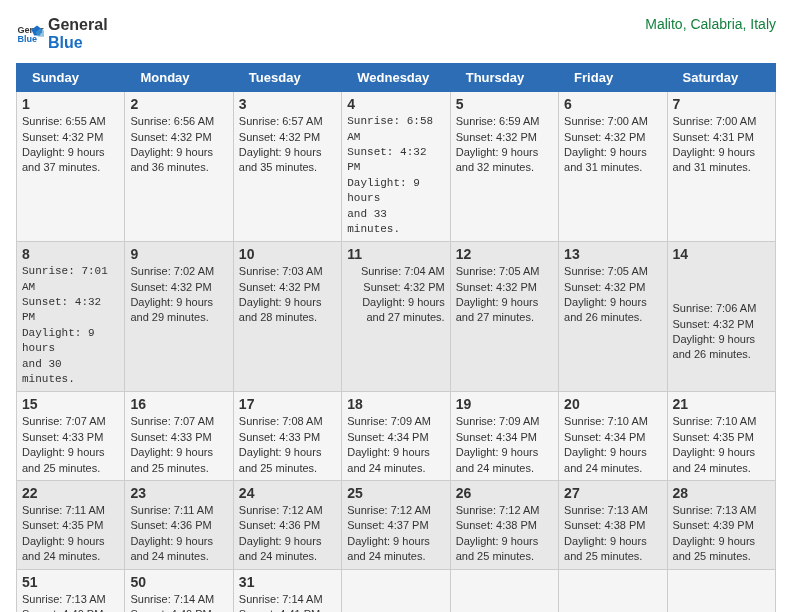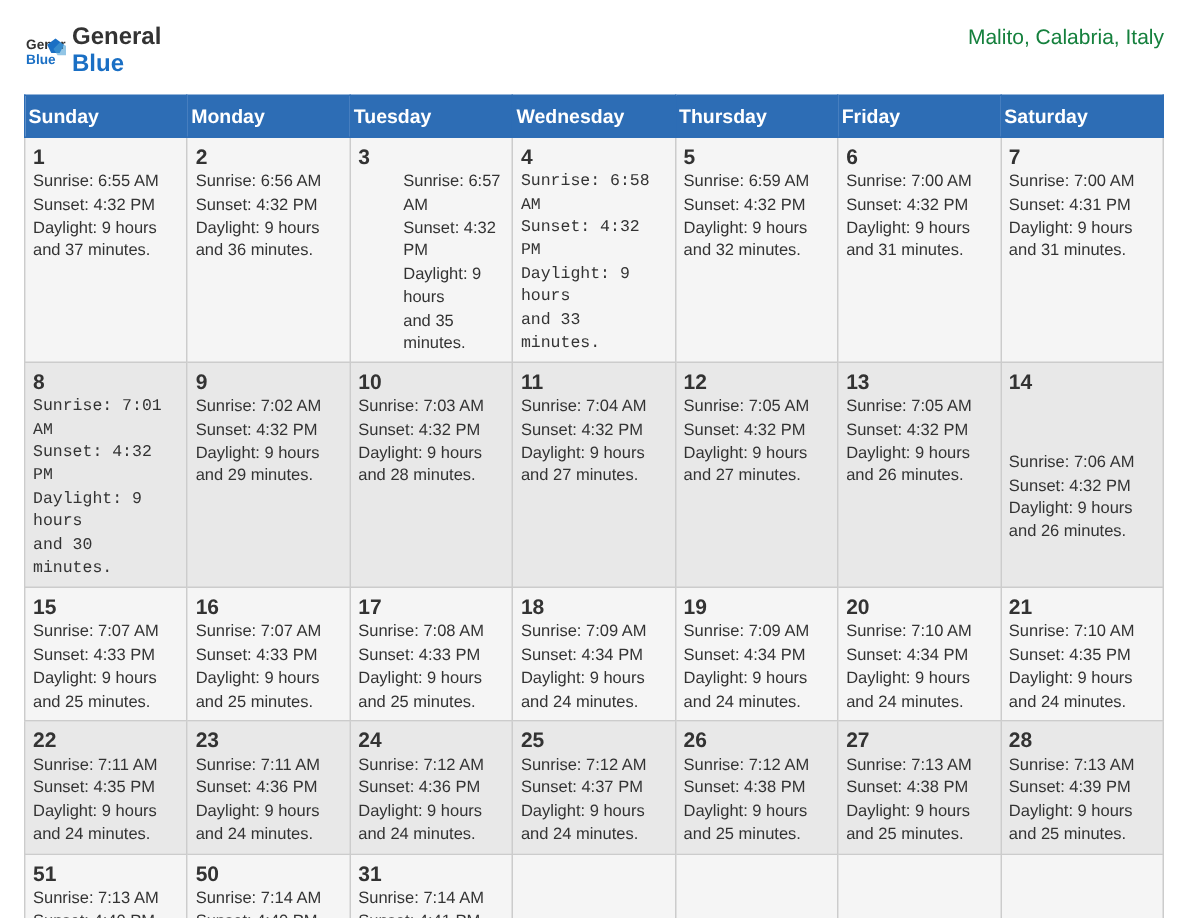--- a/index.html
+++ b/index.html
@@ -45,7 +45,7 @@
     thead tr th {
       background-color: #2d6db5;
       color: #fff;
-      padding: 6px 2px;
+      padding: 6px 15px;
       text-align: left;
       font-size: 13px;
       font-weight: bold;

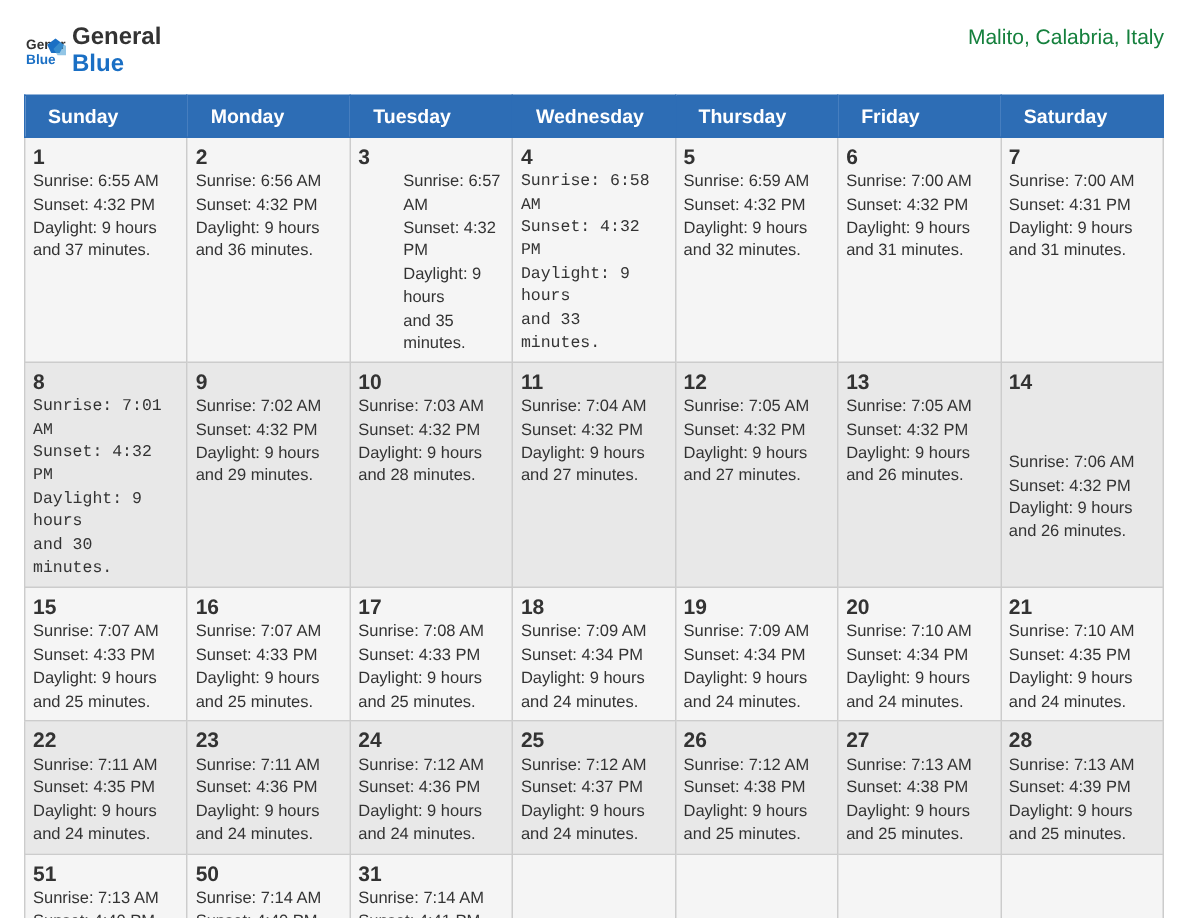--- a/index.html
+++ b/index.html
@@ -131,7 +131,7 @@
         </td>
         <td>
           <span class="day-number">3</span>
-          <div class="day-info" style="white-space: pre-line; margin-left: 30px;">Sunrise: 6:57 AM
+          <div class="day-info" style="white-space: pre-line;">Sunrise: 6:57 AM
 Sunset: 4:32 PM
 Daylight: 9 hours
 and 35 minutes.</div>

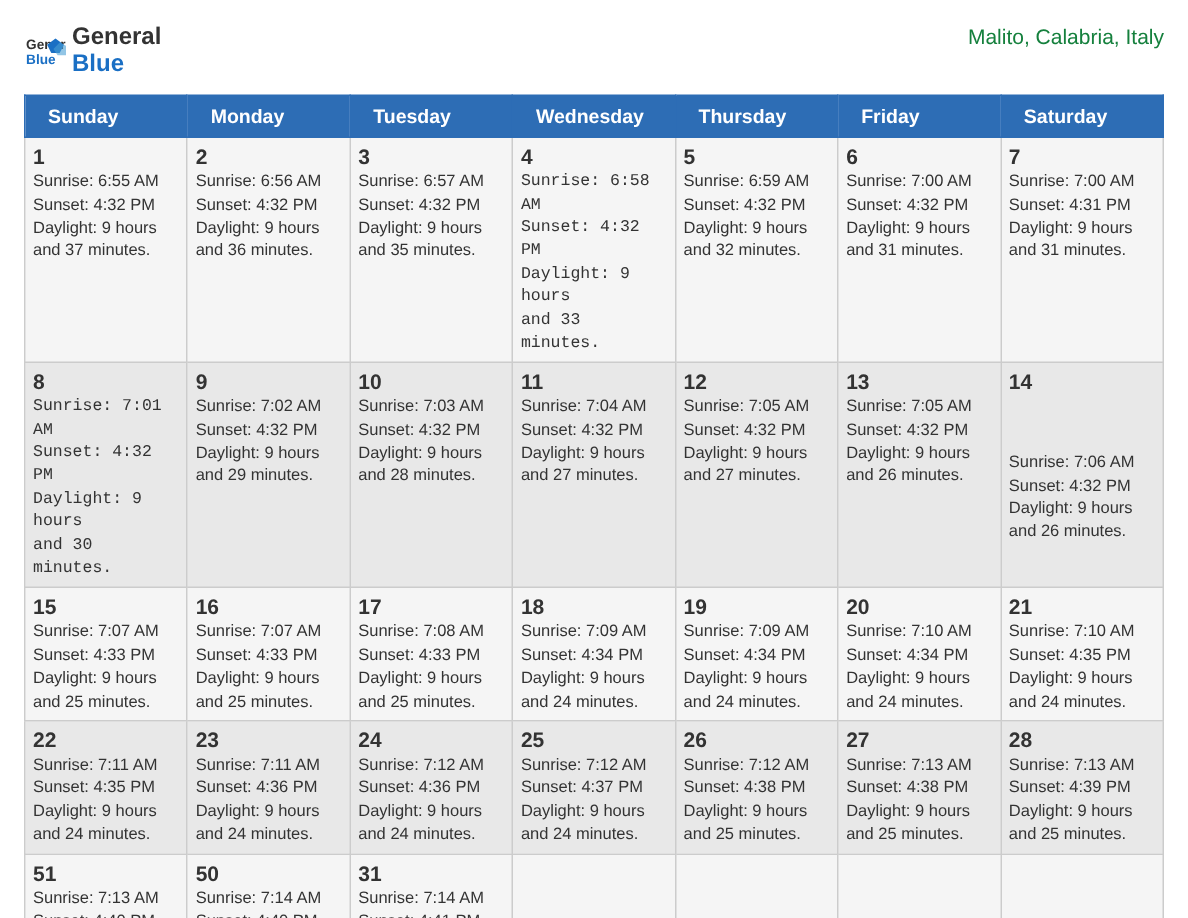--- a/index.html
+++ b/index.html
@@ -189,7 +189,7 @@
         </td>
         <td>
           <span class="day-number">11</span>
-          <div class="day-info" style="white-space: pre-line;">Sunrise: 7:04 AM
+          <div class="day-info" style="white-space: pre-line; text-align: right;">Sunrise: 7:04 AM
 Sunset: 4:32 PM
 Daylight: 9 hours
 and 27 minutes.</div>

